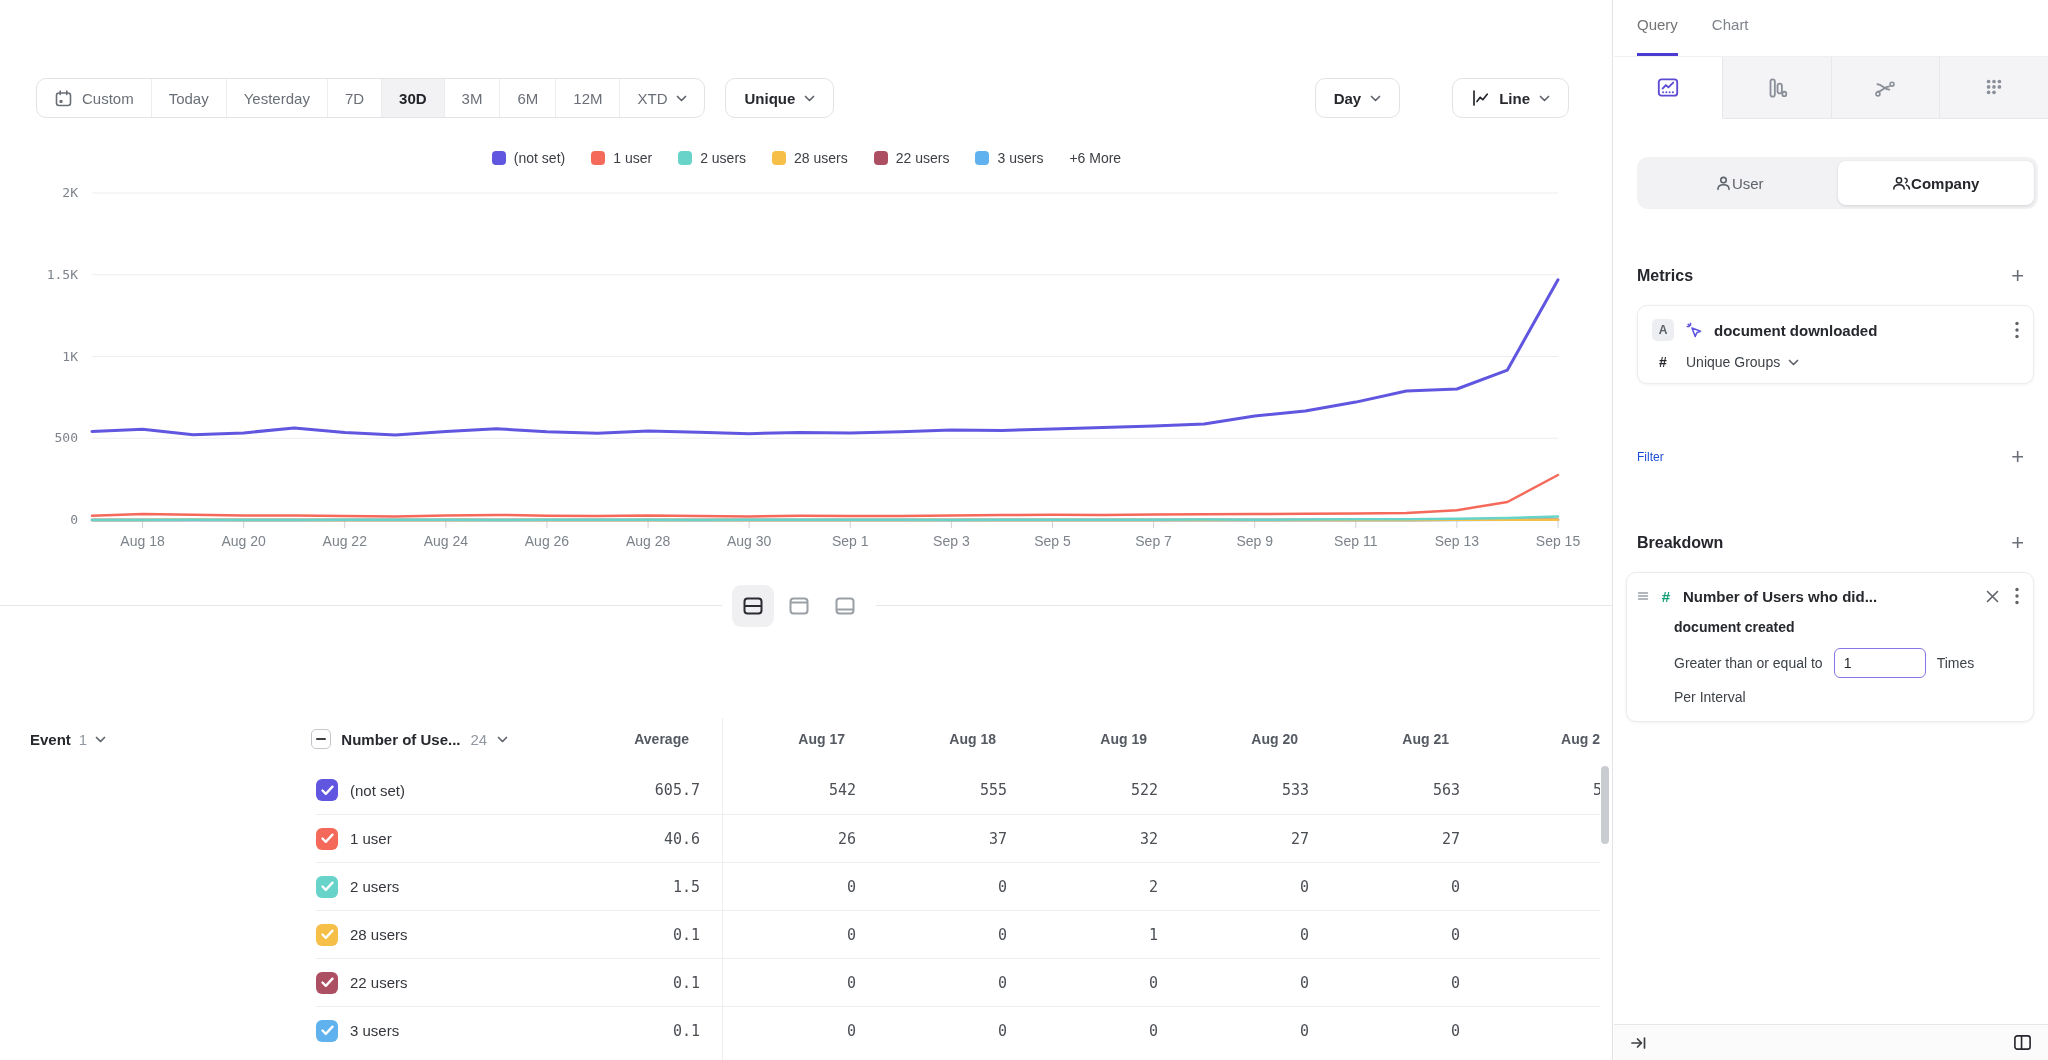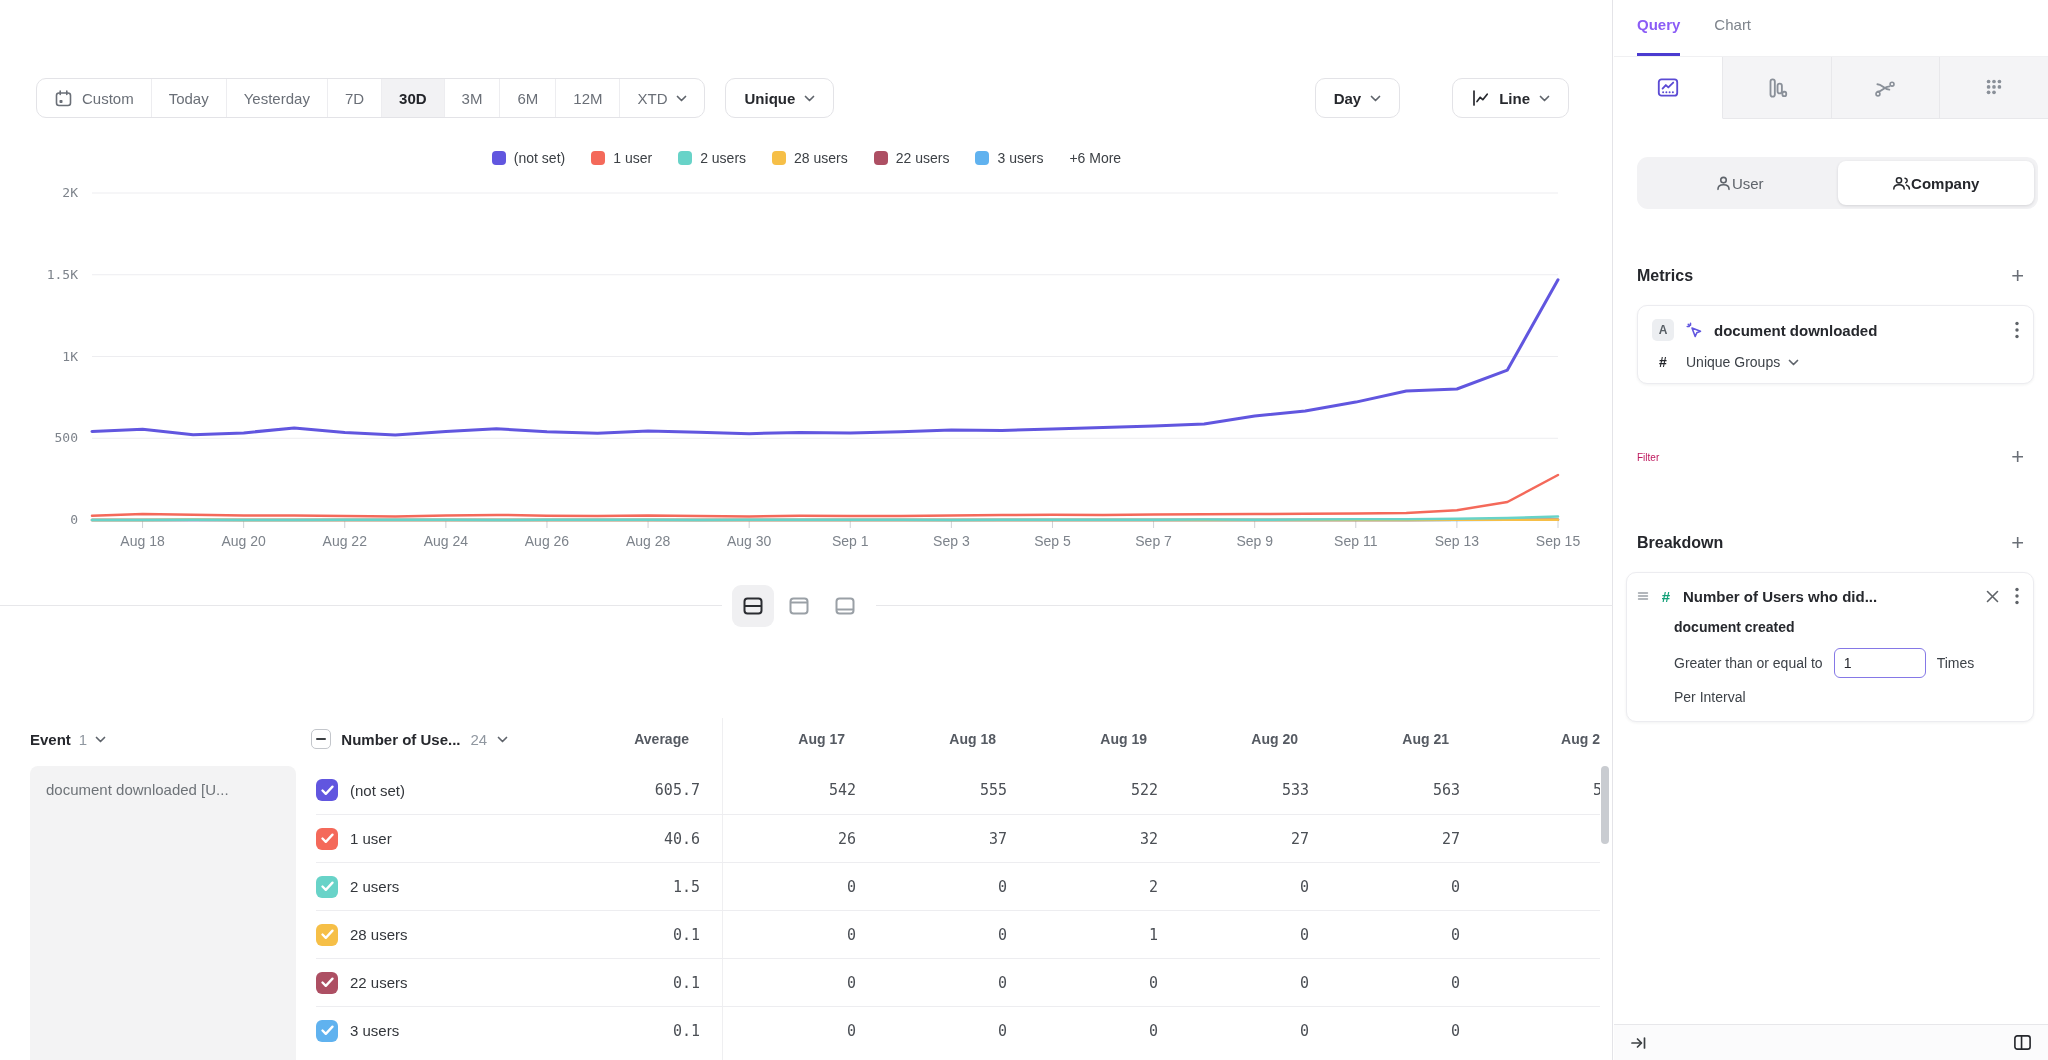--- a/index.html
+++ b/index.html
@@ -73,7 +73,7 @@
   .panel { position:absolute; left:1614px; top:0; width:434px; height:1060px; background:#fff; }
   .ptabs { display:flex; gap:34px; padding:16px 0 0 23px; height:57px; border-bottom:1px solid #f0f0f2; }
   .ptab { font-size:15px; color:#7d838b; font-weight:500; padding-bottom:12px; cursor:pointer; }
-  .ptab.active { color:#8b5cf6; font-weight:700; border-bottom:3px solid #4b3bd0; }
+  .ptab.active { color:#737373; font-weight:400; border-bottom:3px solid #4b3bd0; }
   .ct-tabs { display:flex; height:62px; }
   .ct-tab { flex:1; display:flex; align-items:center; justify-content:center; background:#f4f4f6; border-right:1px solid #e8e8eb; border-bottom:1px solid #e8e8eb; color:#8a9099; cursor:pointer; }
   .ct-tab:last-child { border-right:none; }

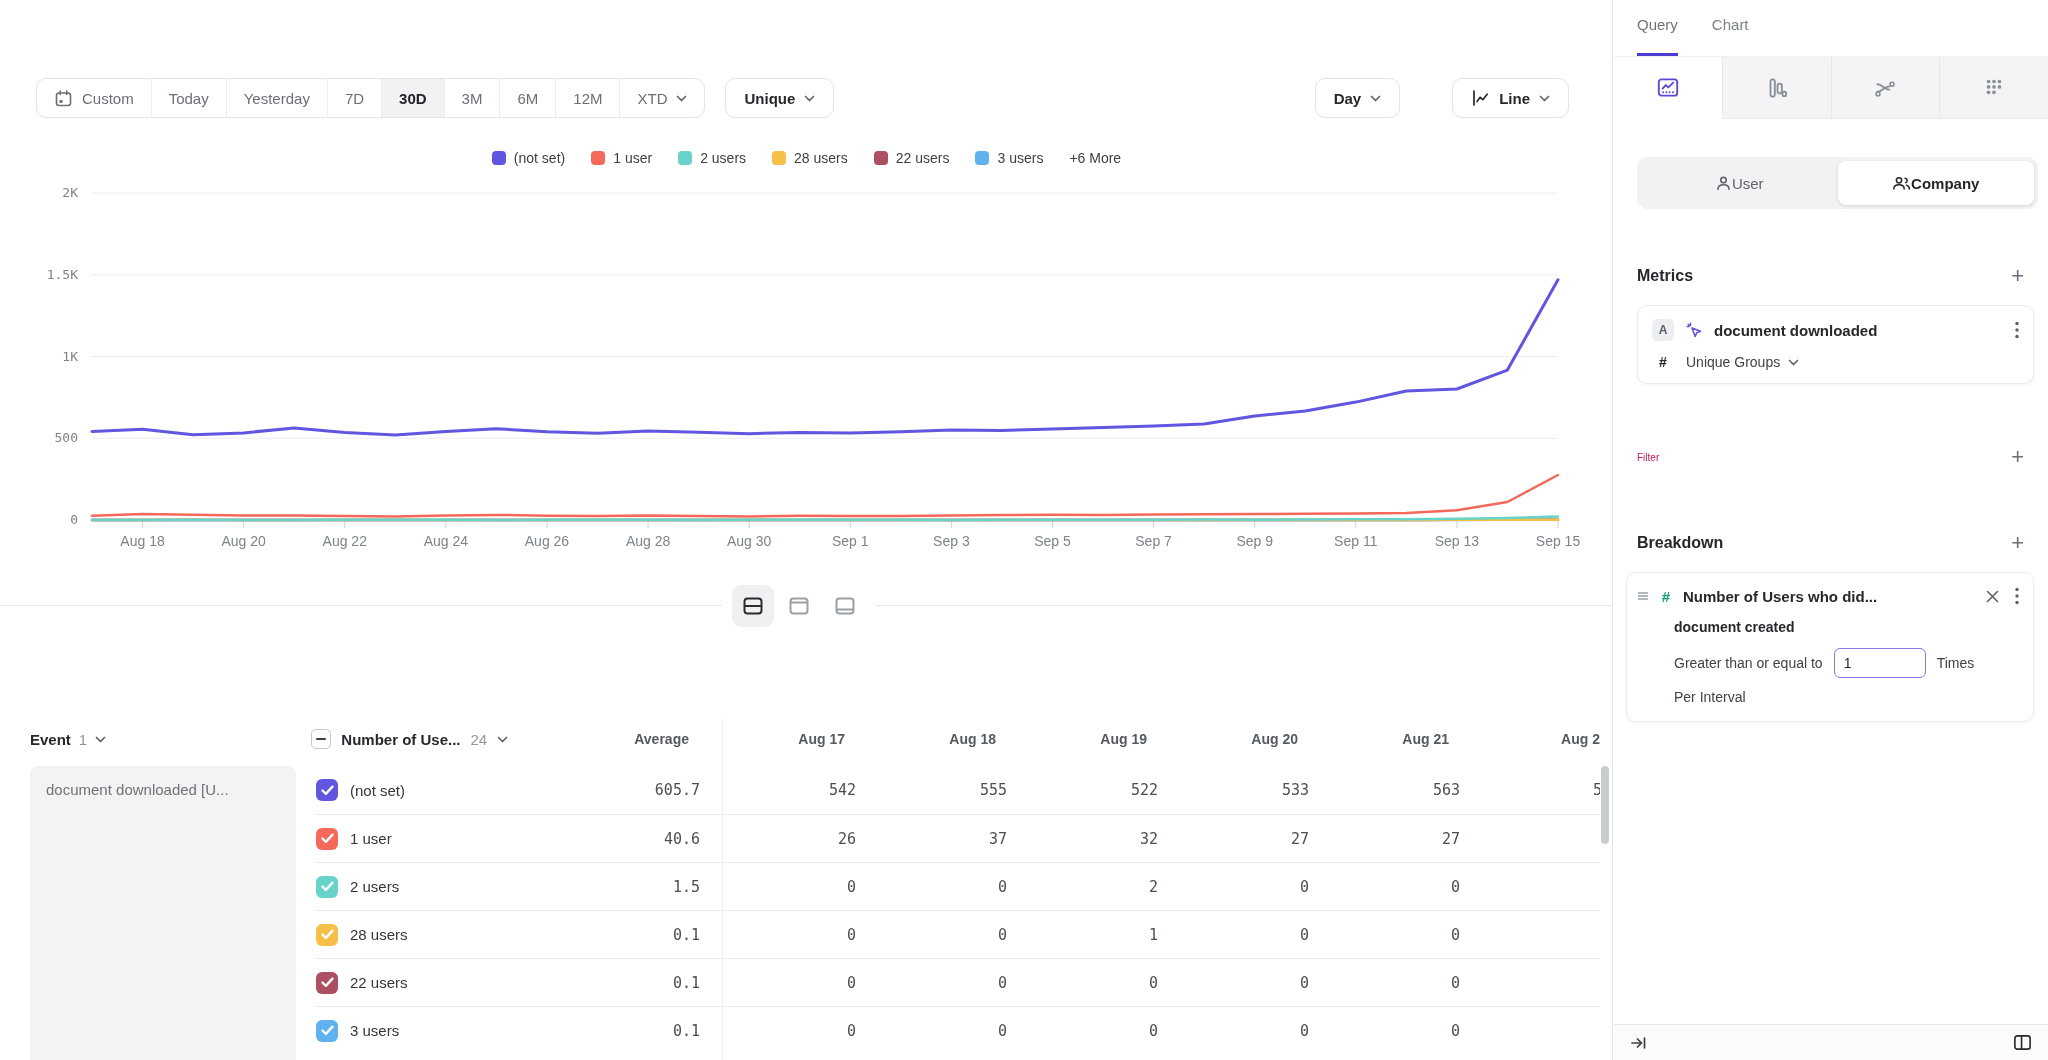--- a/index.html
+++ b/index.html
@@ -85,7 +85,7 @@
 
   .sec-head { display:flex; align-items:center; justify-content:space-between; margin:0 24px 0 23px; }
   .sec-head .title { font-size:16px; font-weight:700; color:#25272c; }
-  .sec-head .title.dim { color:#be185d; font-weight:500; font-size:10px; }
+  .sec-head .title.dim { color:#1d4ed8; font-weight:500; font-size:12px; }
   .plus { font-size:22px; font-weight:300; color:#6a6f77; cursor:pointer; line-height:1; }
 
   .card { margin:18px 14px 0 23px; border:1px solid #ececf0; border-radius:10px; box-shadow:0 1px 3px rgba(25,28,40,.06); padding:13px 14px; background:#fff; }

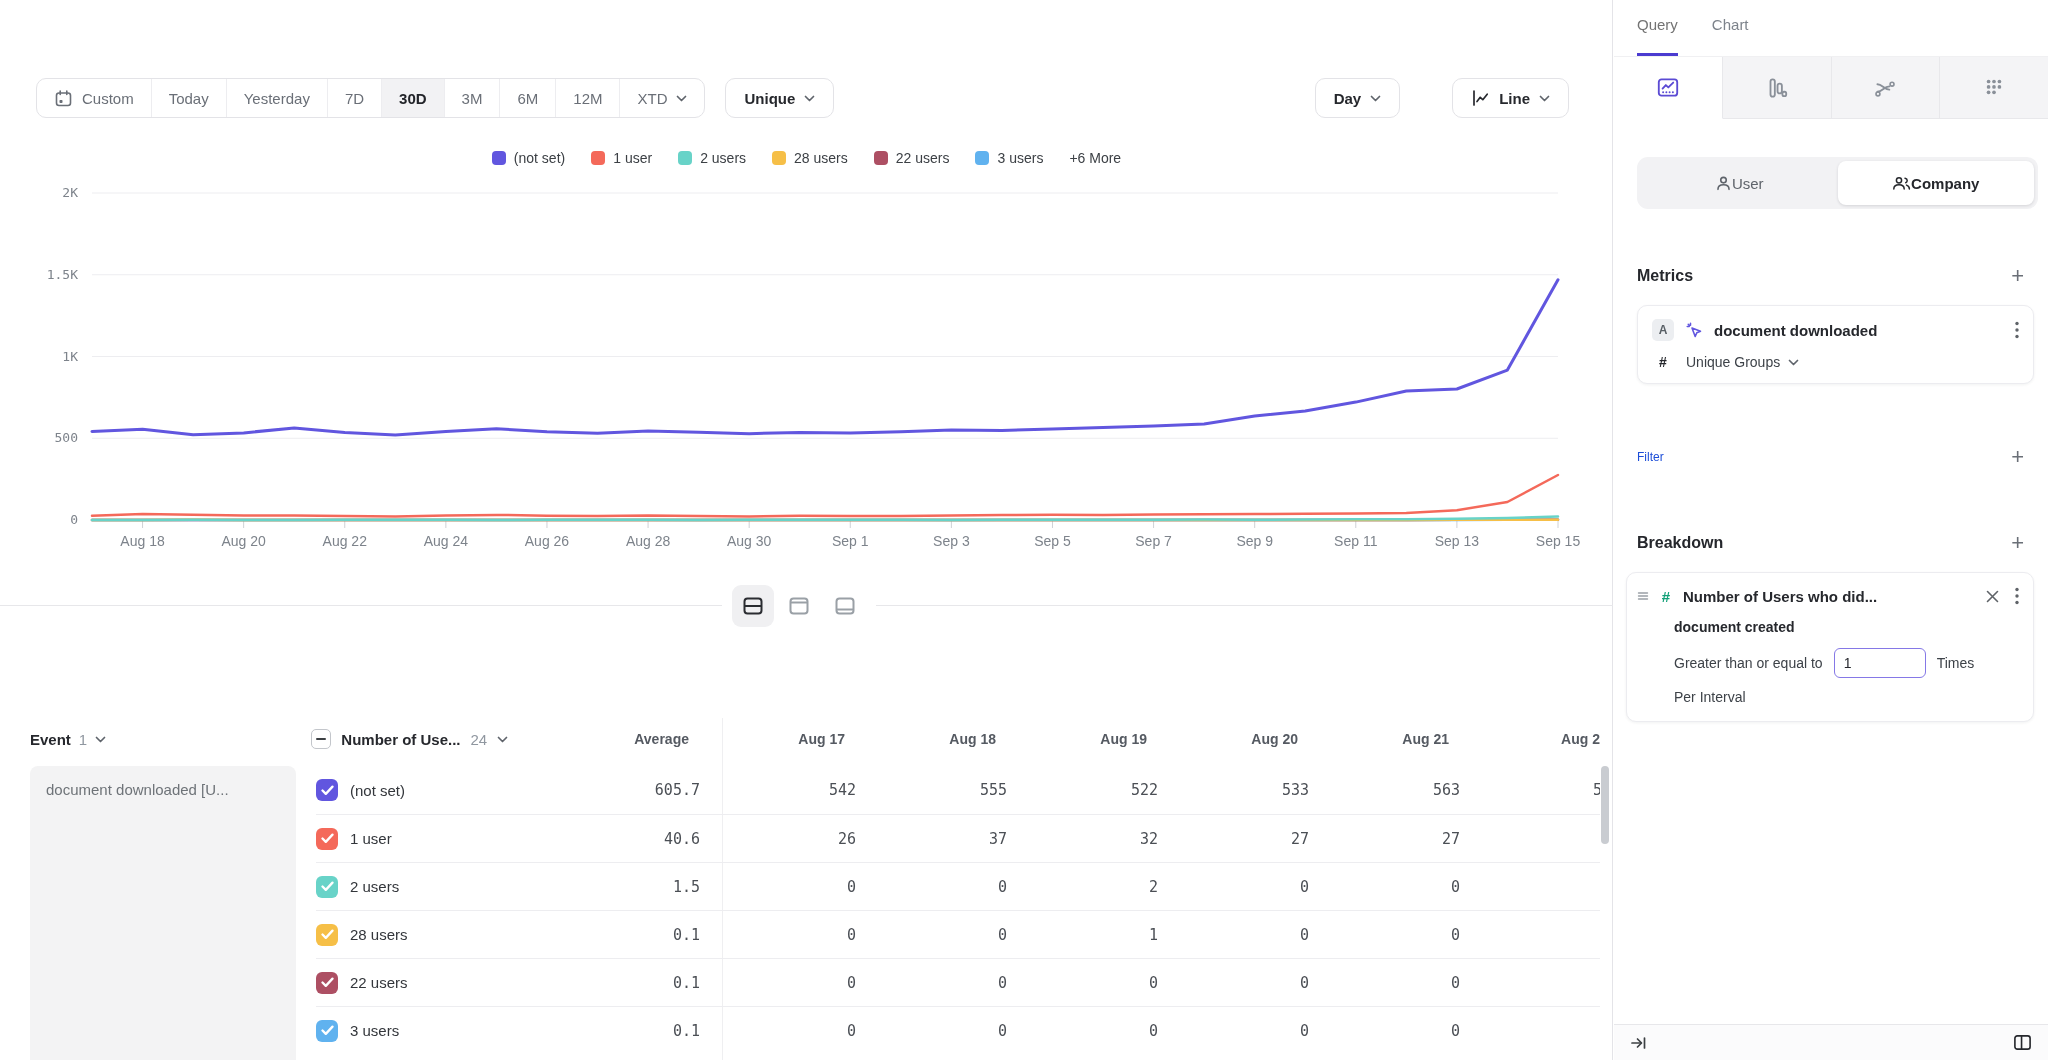--- a/index.html
+++ b/index.html
@@ -308,7 +308,6 @@
     </div>
 
     <div class="avg-vline"></div>
-    <div class="event-cell">document downloaded [U...</div>
     <div class="rows" id="rows">
         <div class="trow">
           <div class="c-series">

